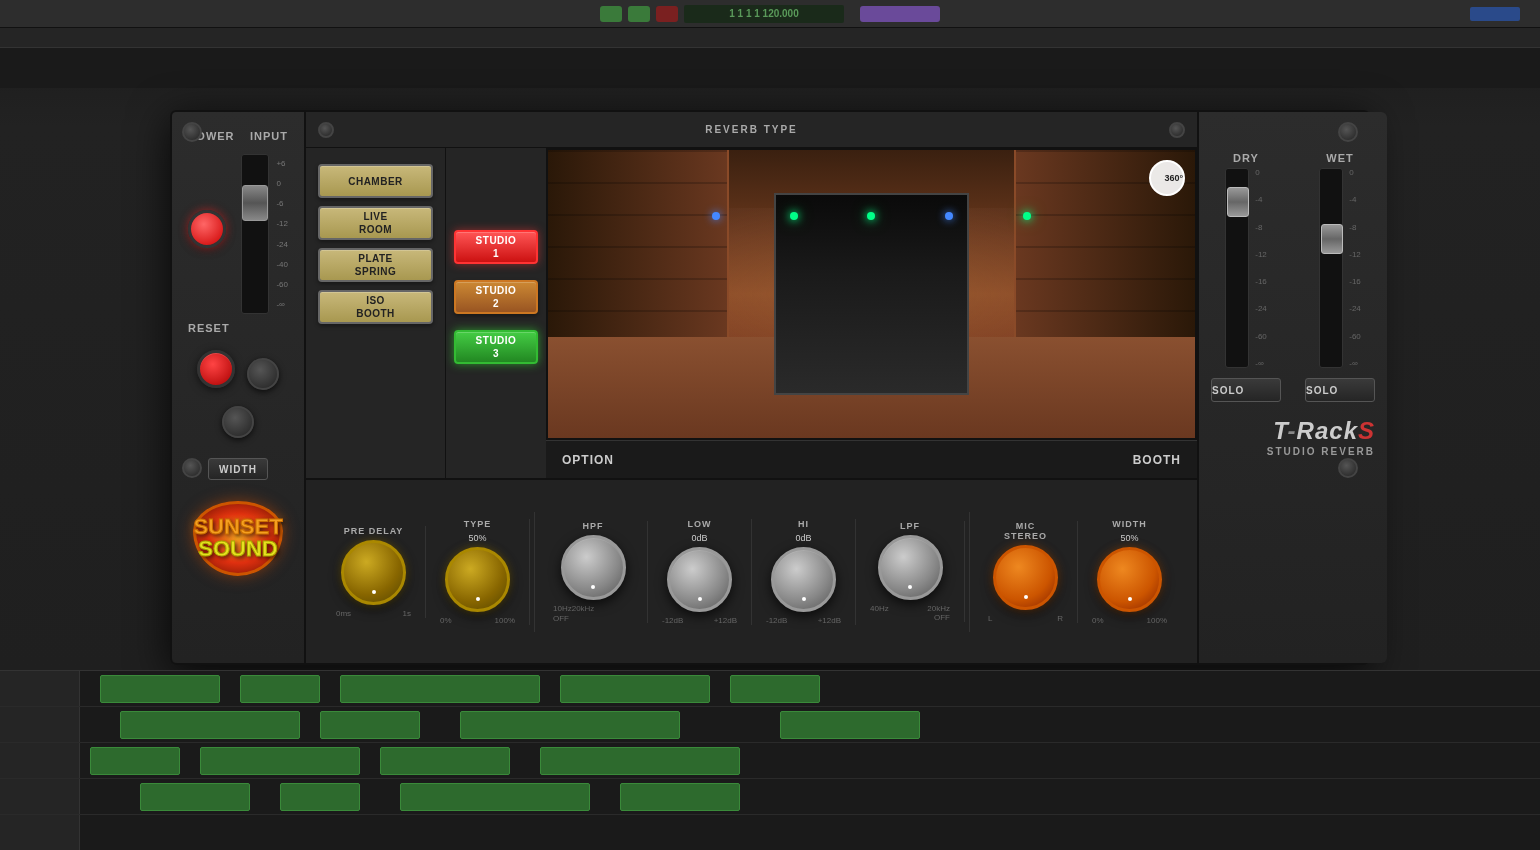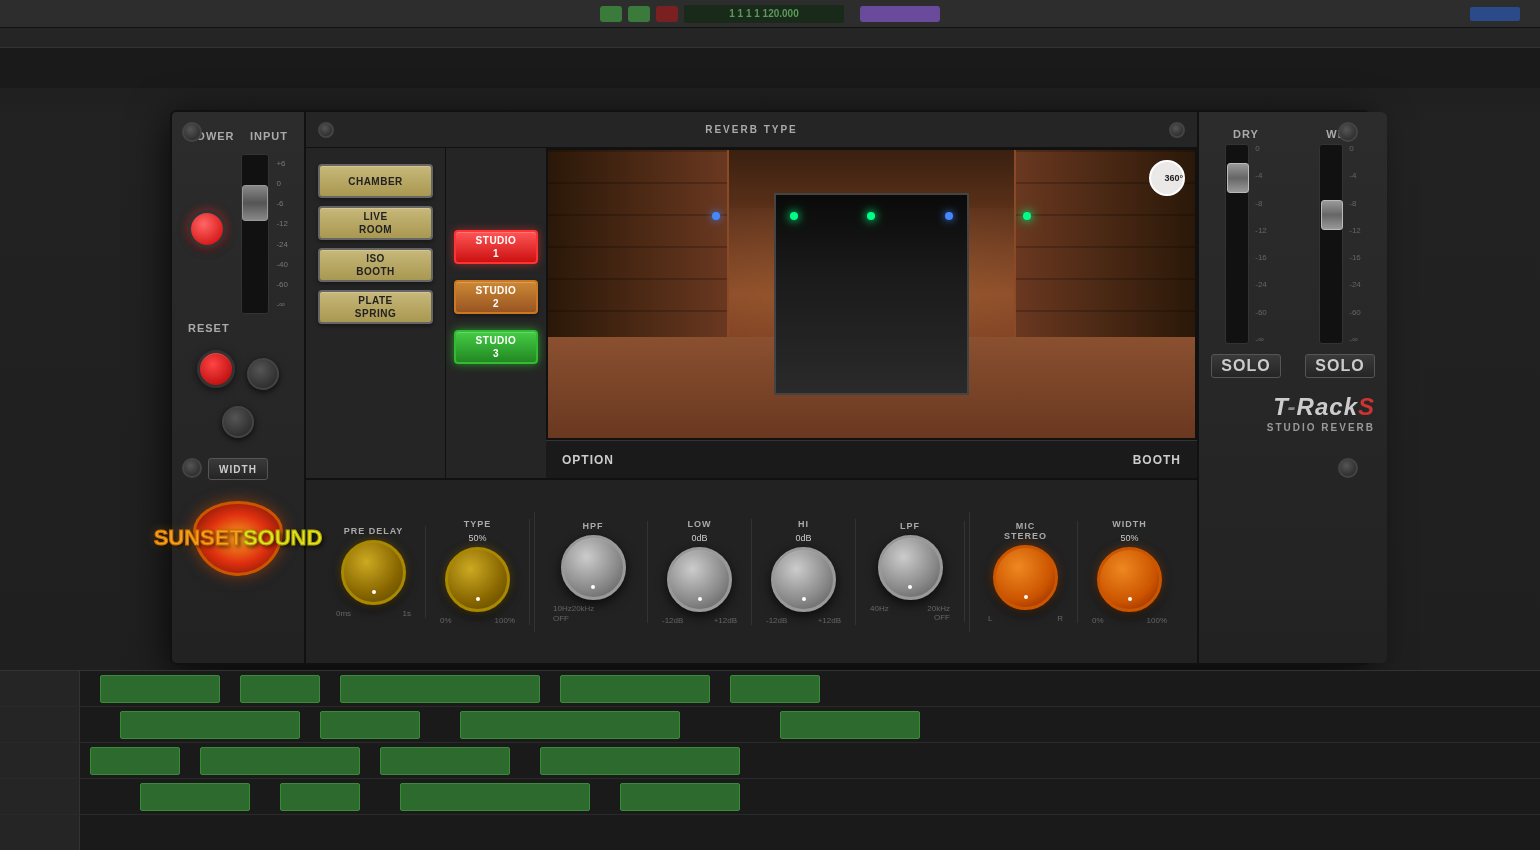--- a/index.html
+++ b/index.html
@@ -509,6 +509,7 @@
       font-size: 11px;
       font-weight: bold;
       letter-spacing: 1px;
+      margin-top: 24px;
     }
     .fader-vertical {
       width: 24px;

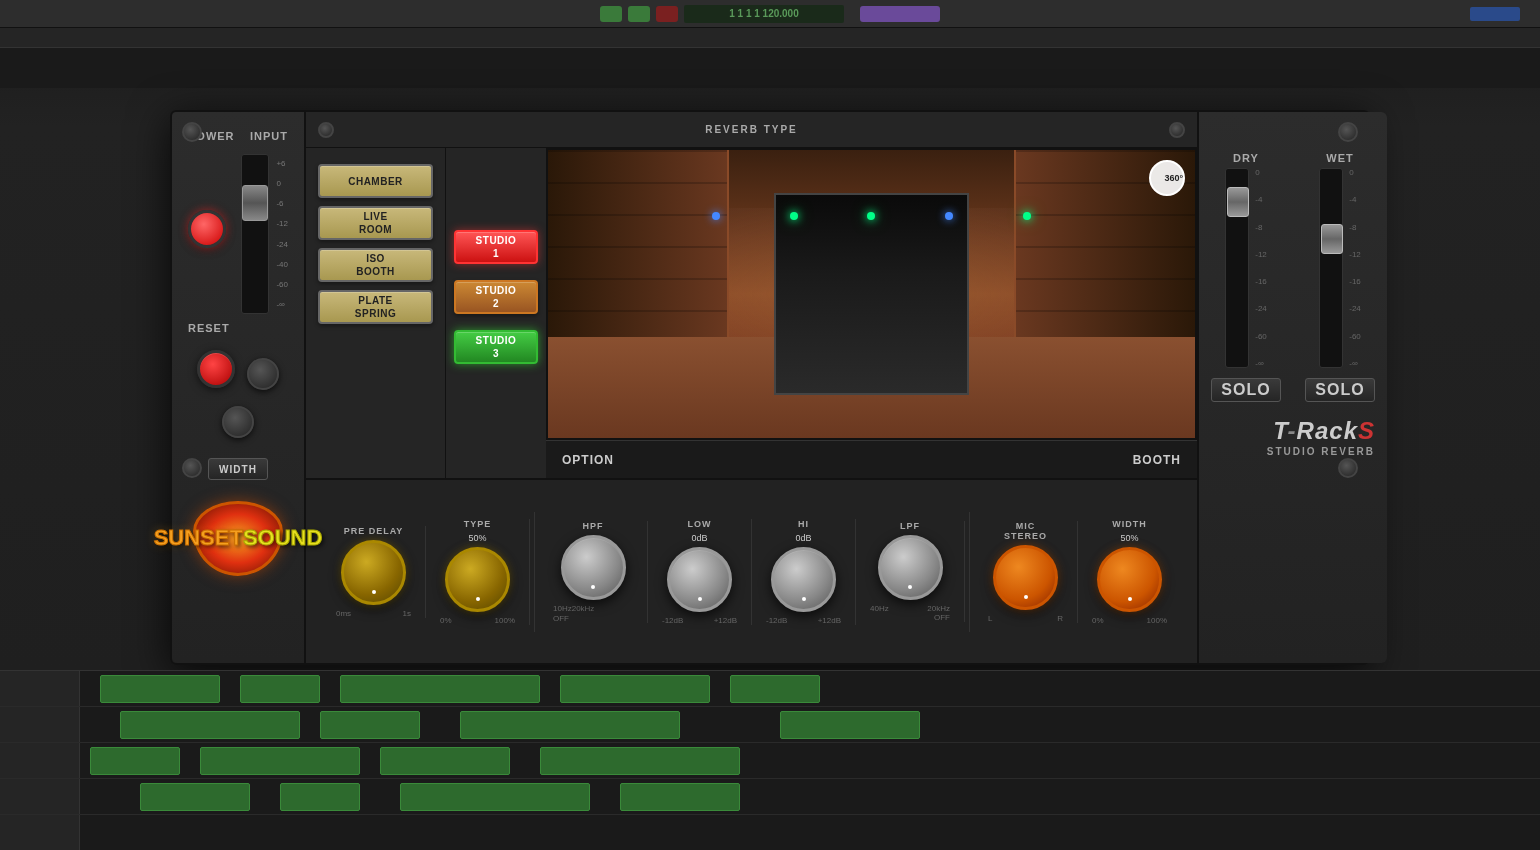--- a/index.html
+++ b/index.html
@@ -765,10 +765,10 @@
             <span class="reverb-btn-text">LIVE<br>ROOM</span>
           </div>
           <div class="reverb-btn">
+            <span class="reverb-btn-text">PLATE<br>SPRING</span>
+          </div>
+          <div class="reverb-btn">
             <span class="reverb-btn-text">ISO<br>BOOTH</span>
-          </div>
-          <div class="reverb-btn">
-            <span class="reverb-btn-text">PLATE<br>SPRING</span>
           </div>
         </div>
 

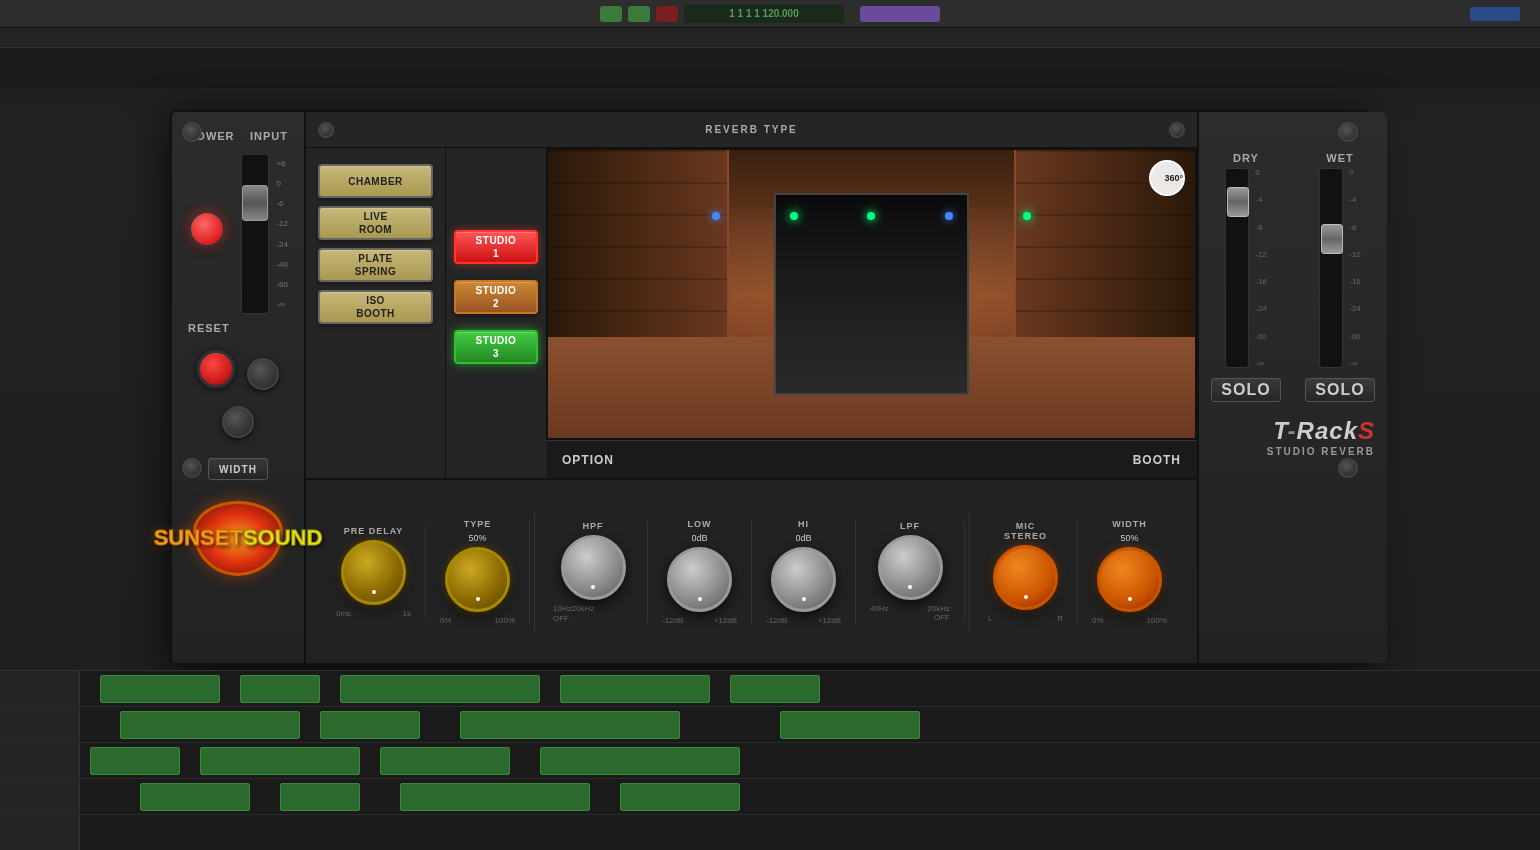--- a/index.html
+++ b/index.html
@@ -546,12 +546,12 @@
       border: 1px solid #555;
       border-radius: 3px;
       color: #ccc;
-      font-size: 16px;
+      font-size: 10px;
       font-weight: bold;
       letter-spacing: 1px;
       display: flex;
       align-items: center;
-      justify-content: center;
+      justify-content: flex-start;
       cursor: pointer;
       margin-top: 6px;
     }

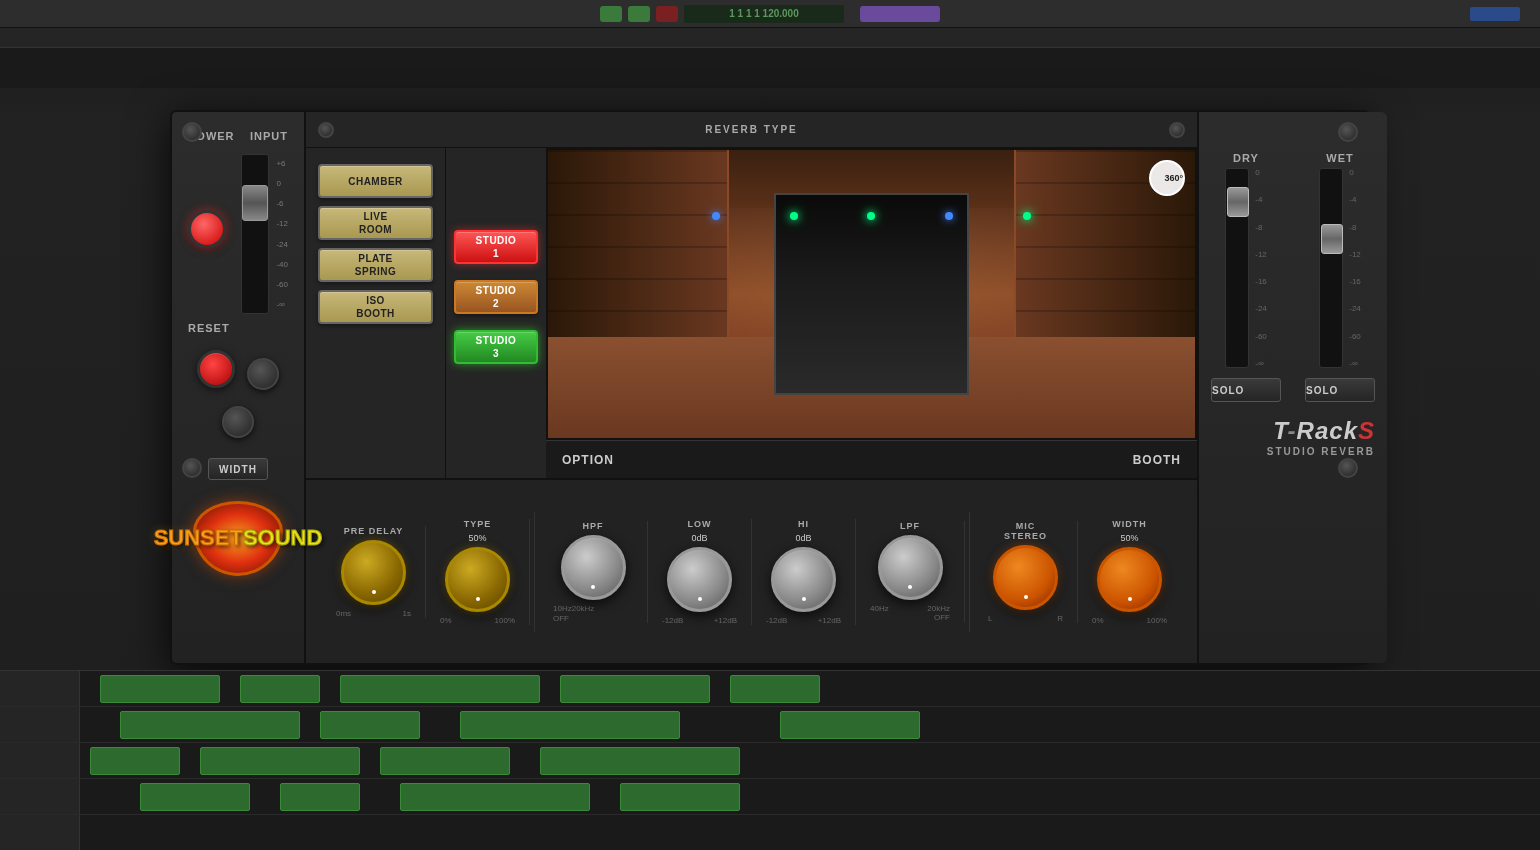--- a/index.html
+++ b/index.html
@@ -736,7 +736,7 @@
       </div>
 
       <div class="sunset-logo">
-        <div style="background: radial-gradient(ellipse at 50% 50%, #f5a020, #e03010 50%, #601000); width:90px; height:75px; border-radius:50% 50% 50% 50% / 40% 40% 60% 60%; display:flex; flex-direction:row; align-items:center; justify-content:center; border:3px solid #cc5500; box-shadow:0 0 15px rgba(220,80,0,0.5);">
+        <div style="background: radial-gradient(ellipse at 50% 50%, #f5a020, #e03010 50%, #601000); width:90px; height:75px; border-radius:50% 50% 50% 50% / 40% 40% 60% 60%; display:flex; flex-direction:column; align-items:center; justify-content:center; border:3px solid #cc5500; box-shadow:0 0 15px rgba(220,80,0,0.5);">
           <div class="logo-text-sunset">SUNSET</div>
           <div class="logo-text-sound">SOUND</div>
         </div>

